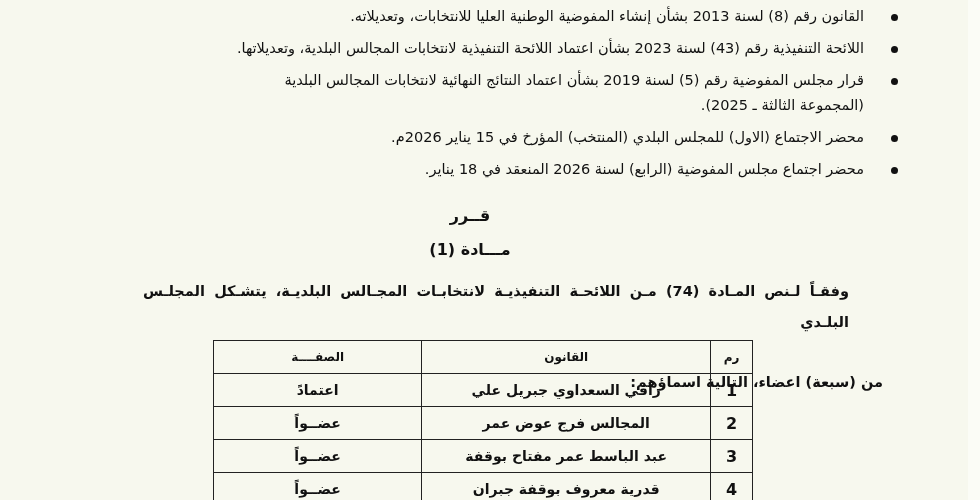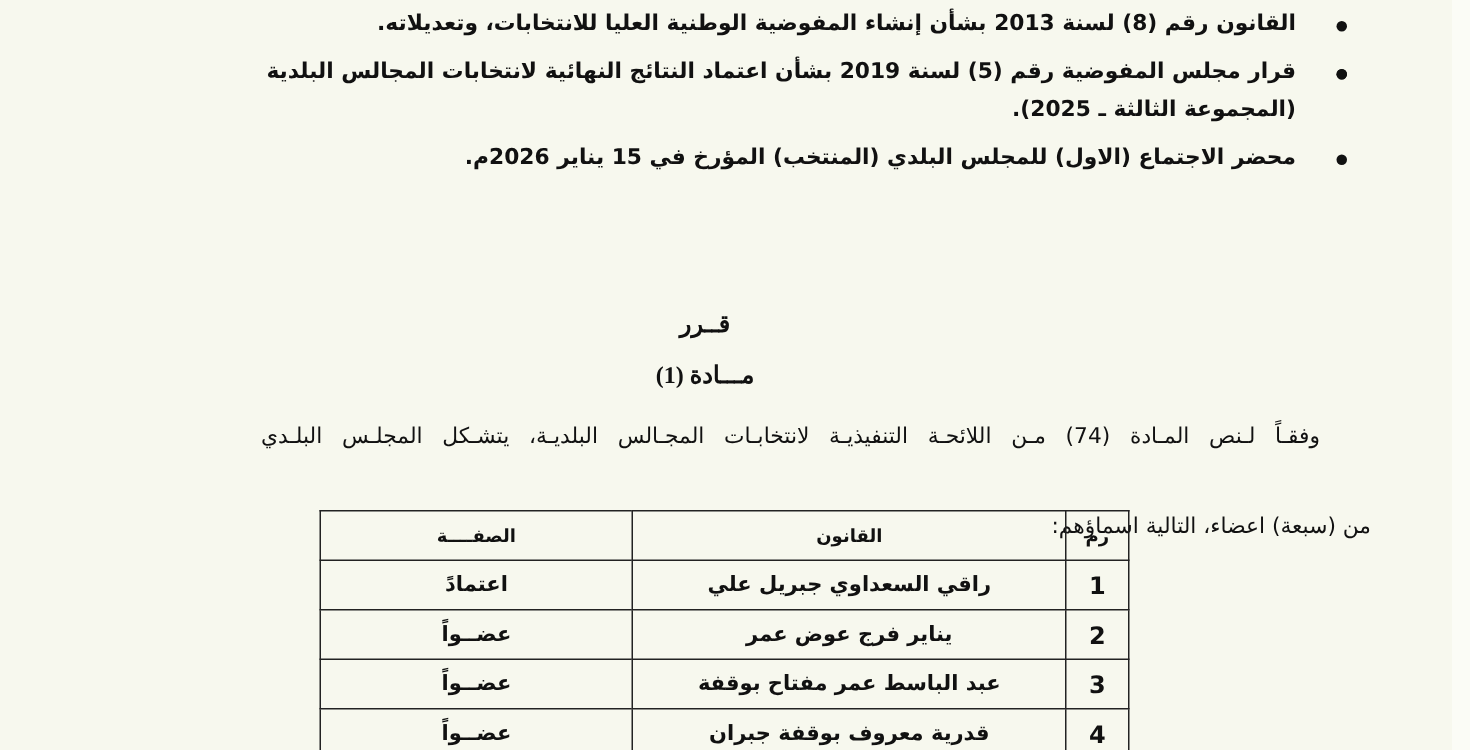--- a/index.html
+++ b/index.html
@@ -42,7 +42,7 @@
     }
     .bullet-item {
       position: relative;
-      font-weight: bold;
+      font-weight: normal;
       font-size: 14.5px;
       line-height: 25px;
       padding-right: 34px;

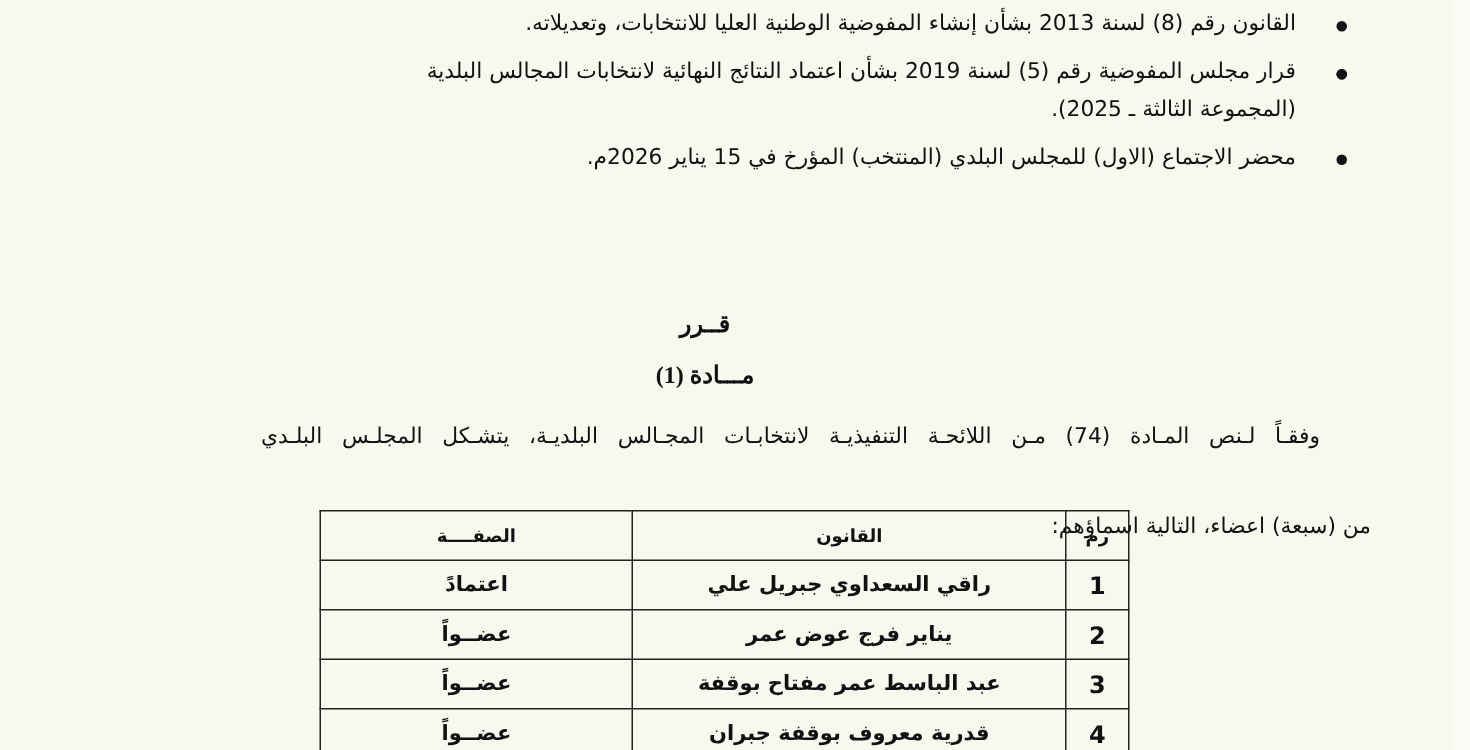--- a/index.html
+++ b/index.html
@@ -130,6 +130,7 @@
     </li>
     <li class="bullet-item">
       <span class="dot"></span>
+      <span>اللائحة التنفيذية رقم (43) لسنة 2023 بشأن اعتماد اللائحة التنفيذية لانتخابات المجالس البلدية، وتعديلاتها.</span>
     </li>
     <li class="bullet-item">
       <span class="dot"></span>

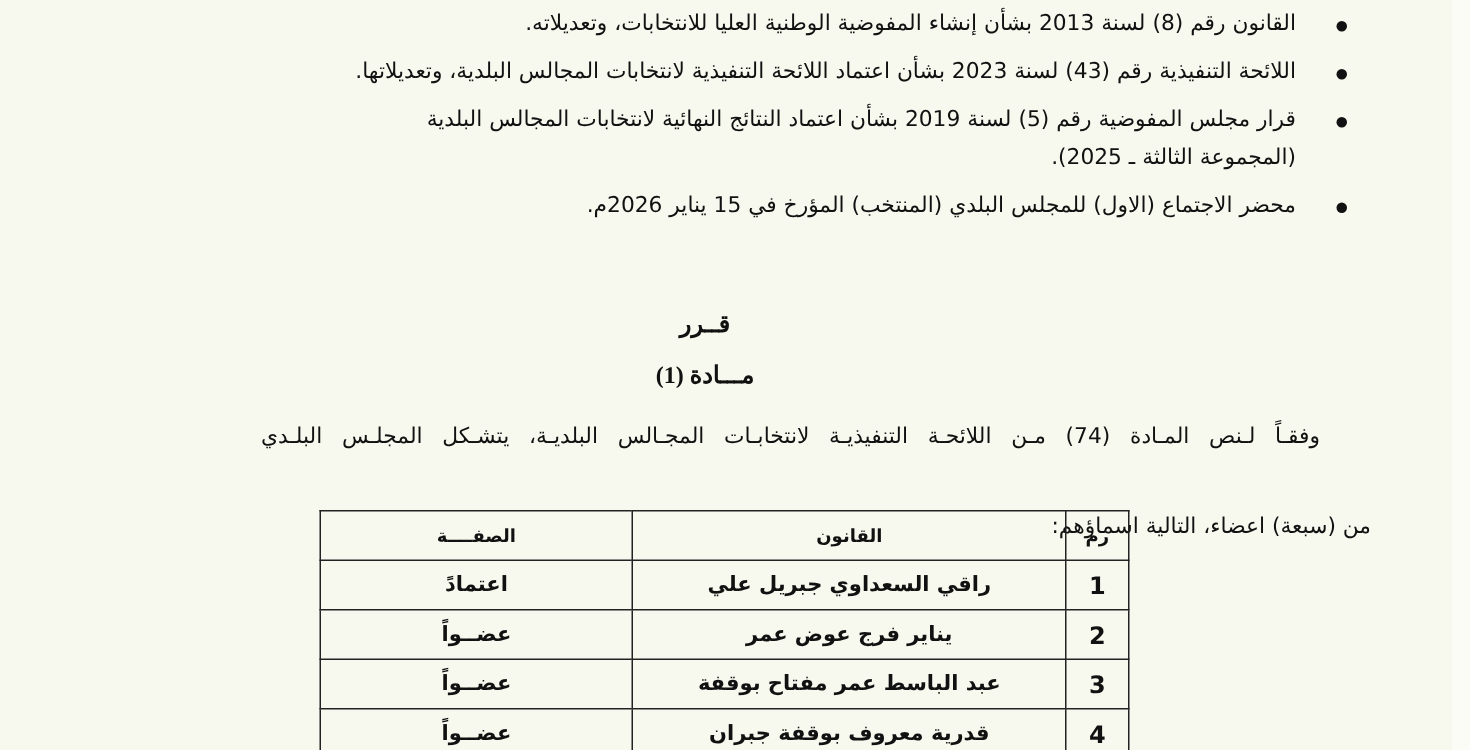--- a/index.html
+++ b/index.html
@@ -141,6 +141,10 @@
       <span class="dot"></span>
       <span>محضر الاجتماع (الاول) للمجلس البلدي (المنتخب) المؤرخ في 15 يناير 2026م.</span>
     </li>
+    <li class="bullet-item">
+      <span class="dot"></span>
+      <span>محضر اجتماع مجلس المفوضية (الرابع) لسنة 2026 المنعقد في 18 يناير.</span>
+    </li>
   </ul>
 
   <div class="heading heading-decision">قــرر</div>

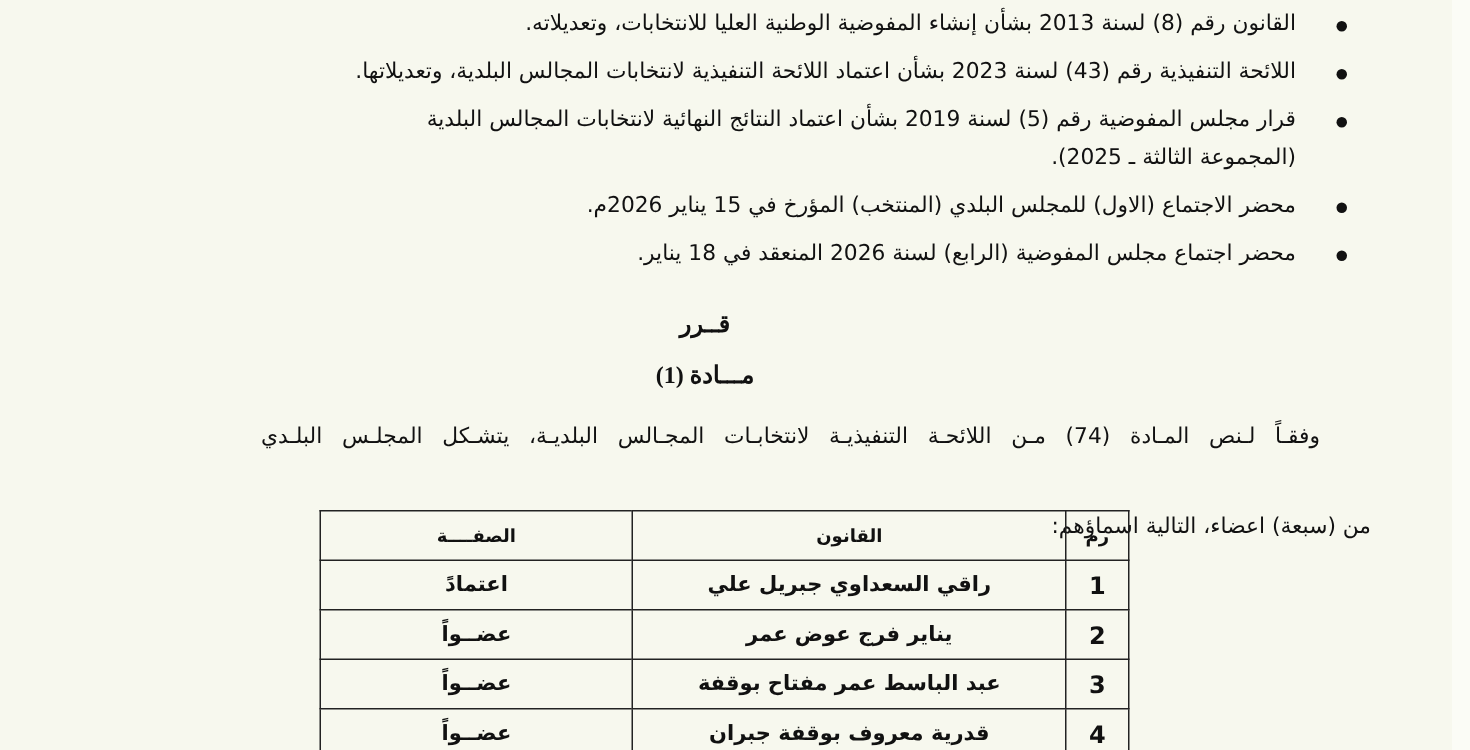--- a/index.html
+++ b/index.html
@@ -68,7 +68,6 @@
       text-align: center;
       font-weight: bold;
       font-size: 16px;
-      font-family: Liberation Serif, serif;
     }
     .heading-decision { top: 206px; letter-spacing: 3px; }
     .heading-article { top: 240px; }

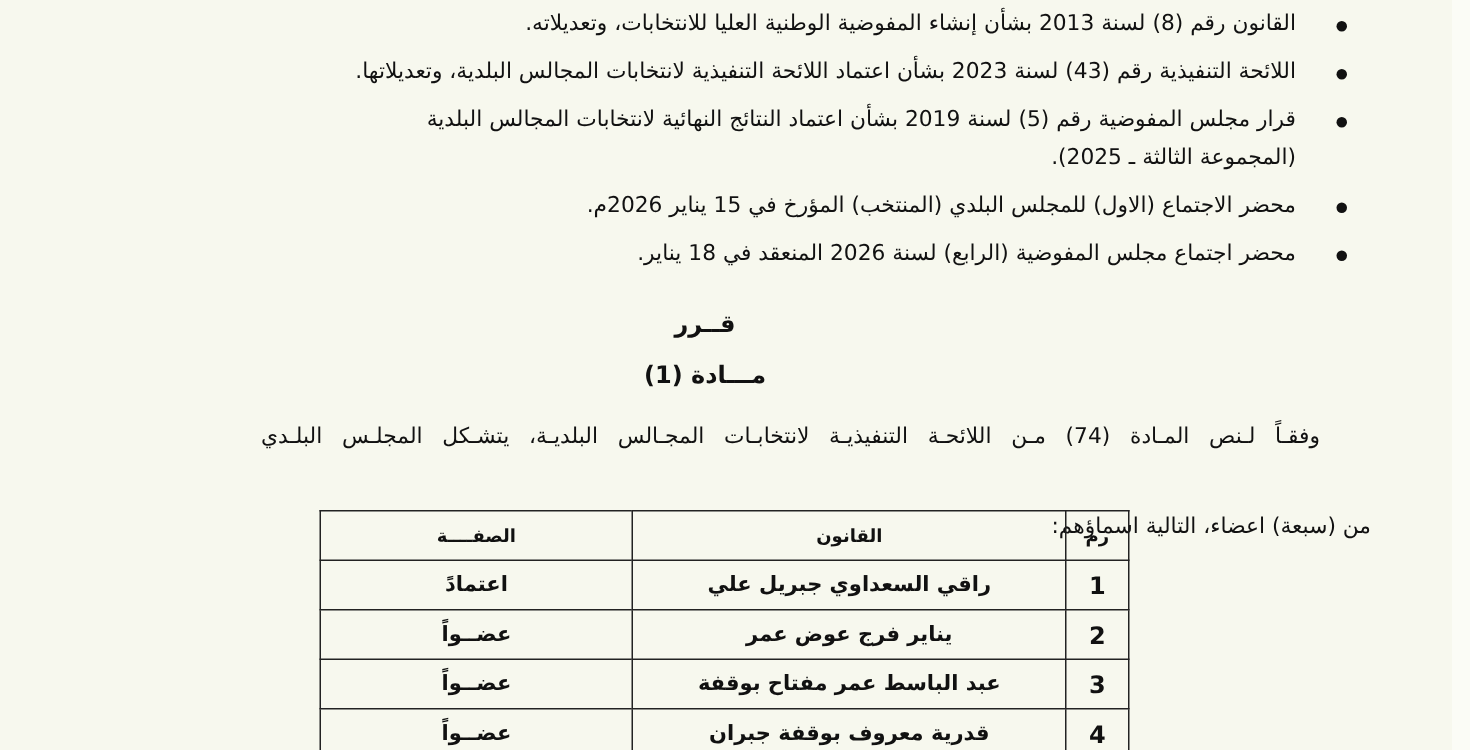--- a/index.html
+++ b/index.html
@@ -73,10 +73,10 @@
     .heading-article { top: 240px; }
     .paragraph {
       position: absolute;
-      right: 66px;
+      right: 97px;
       top: 276px;
       width: 740px;
-      font-weight: normal;
+      font-weight: bold;
       font-size: 14.5px;
       line-height: 31px;
       text-align: justify;

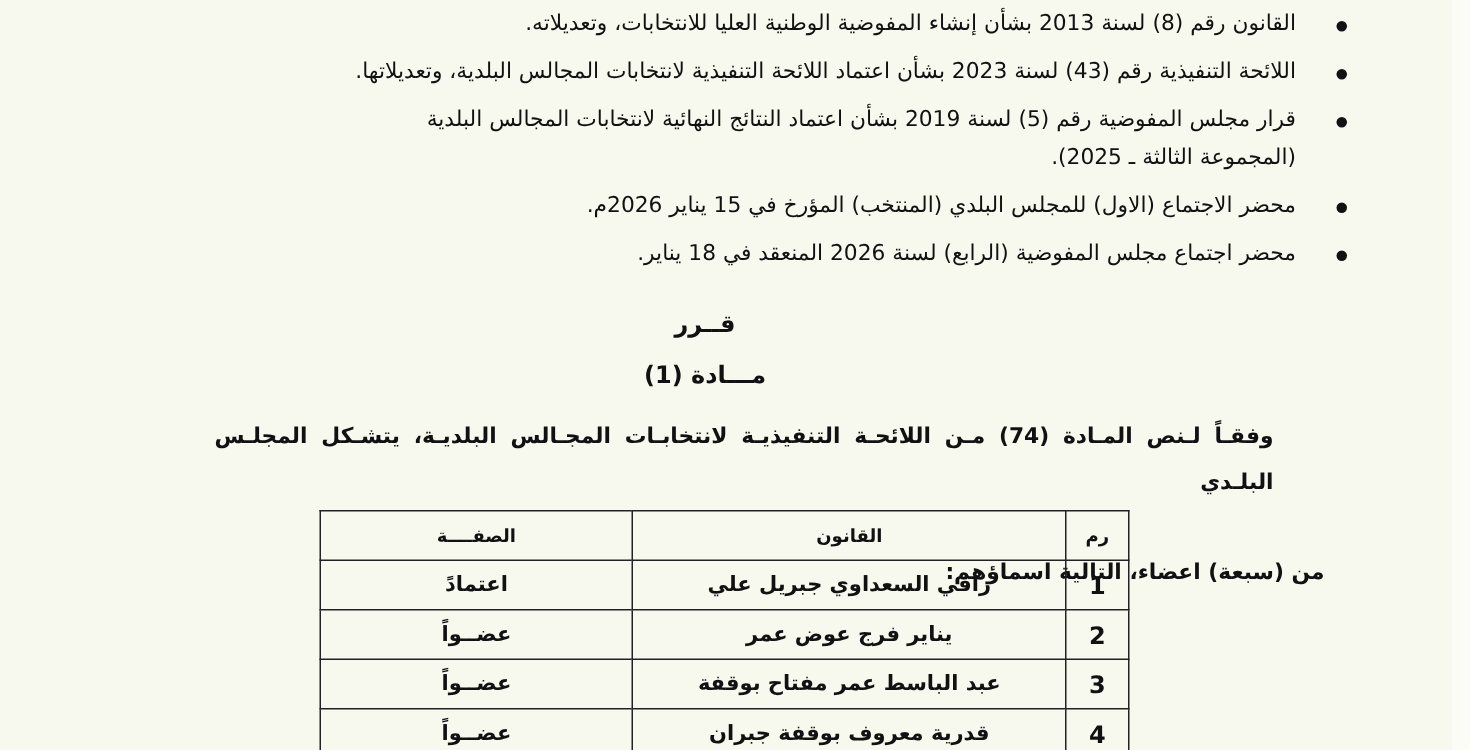--- a/index.html
+++ b/index.html
@@ -170,7 +170,7 @@
       </tr>
       <tr>
         <td class="num-cell">2</td>
-        <td>يناير فرج عوض عمر</td>
+        <td>المجالس فرج عوض عمر</td>
         <td>عضــواً</td>
       </tr>
       <tr>

